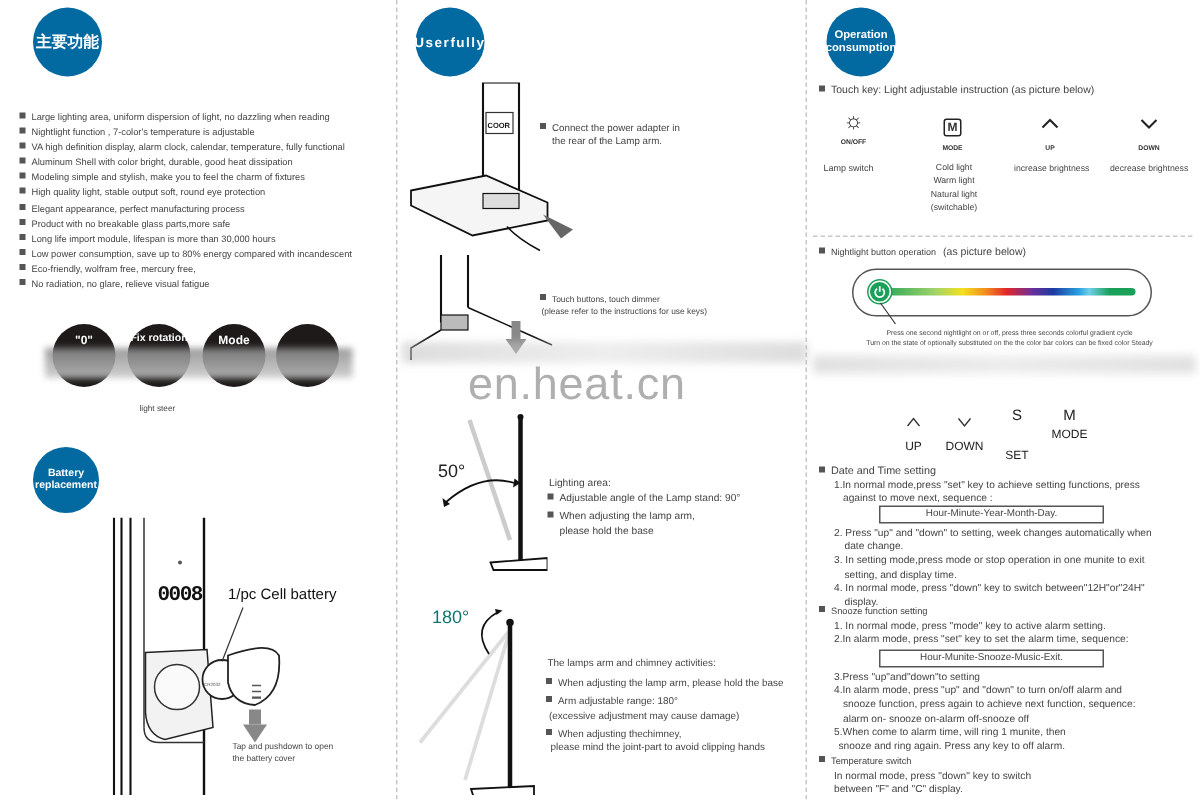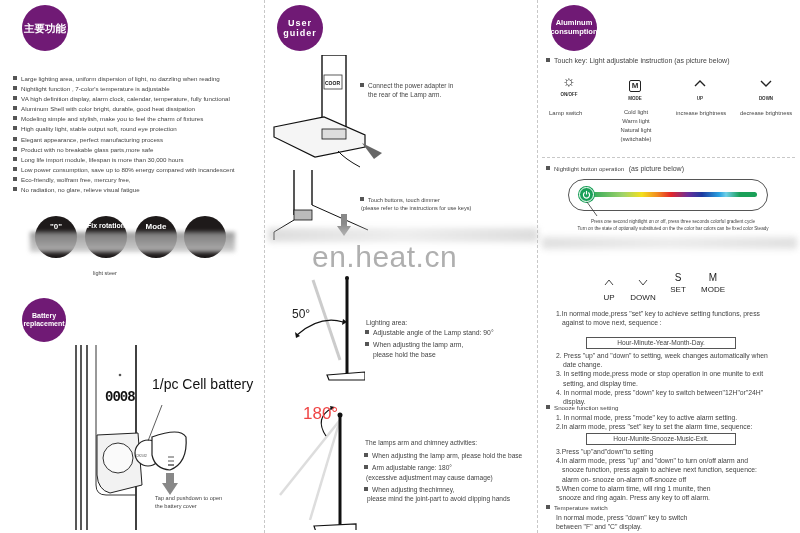--- a/index.html
+++ b/index.html
@@ -7,7 +7,7 @@
   body { position: relative; font-family: "DejaVu Sans", sans-serif; color: #333; }
   .abs { position: absolute; }
   .vdash { position: absolute; top: 0; width: 0; height: 533px; border-left: 1px dashed #c8c8c8; }
-  .badge { position: absolute; border-radius: 50%; background: #701a75; color: #fff;
+  .badge { position: absolute; border-radius: 50%; background: #0369a1; color: #fff;
            display: flex; align-items: center; justify-content: center; text-align: center;
            font-family: "Liberation Sans", sans-serif; font-weight: bold; line-height: 1.15; }
   .feat-list { position: absolute; left: 13px; top: 74px; width: 250px; list-style: none; }

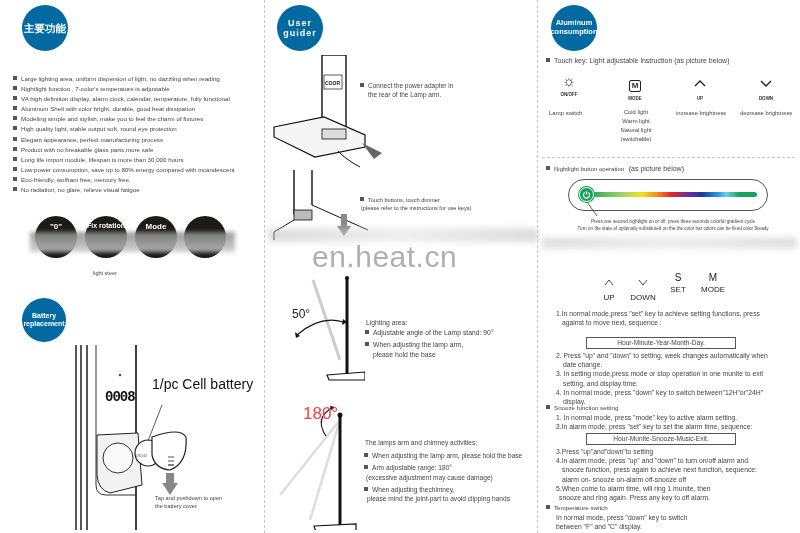--- a/index.html
+++ b/index.html
@@ -92,7 +92,7 @@
   <div>the battery cover</div>
 </div>
 
-<div class="badge" style="left:277px;top:5px;width:46px;height:46px;font-size:9px;flex-direction:column;letter-spacing:1px;">
+<div class="badge" style="left:277px;top:5px;width:46px;height:46px;font-size:9px;letter-spacing:1px;">
   <span>User</span>
   <span>guider</span>
 </div>

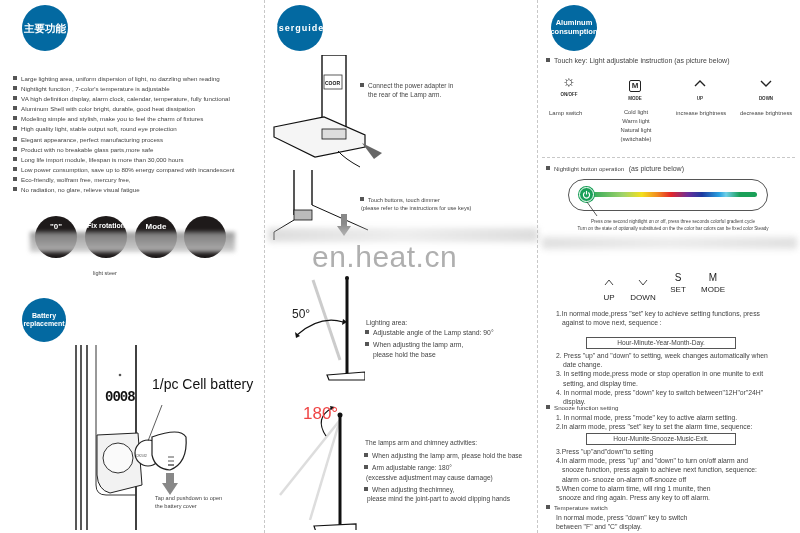--- a/index.html
+++ b/index.html
@@ -94,7 +94,7 @@
 
 <div class="badge" style="left:277px;top:5px;width:46px;height:46px;font-size:9px;letter-spacing:1px;">
   <span>User</span>
-  <span>guider</span>
+  <span>fully</span>
 </div>
 
 <svg class="abs" style="left:270px;top:55px;" width="120" height="120">

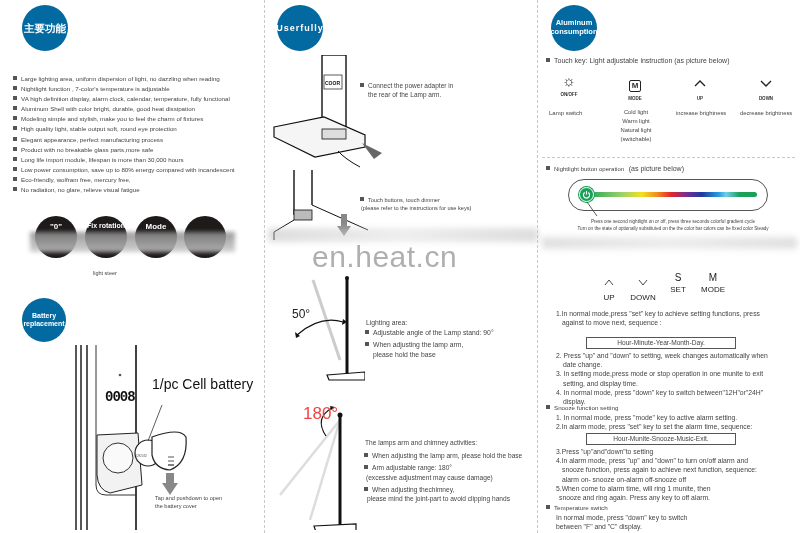--- a/index.html
+++ b/index.html
@@ -164,7 +164,7 @@
 </div>
 
 <div class="badge" style="left:551px;top:5px;width:46px;height:46px;font-size:7.5px;flex-direction:column;">
-  <span>Aluminum</span>
+  <span>Operation</span>
   <span>consumption</span>
 </div>
 

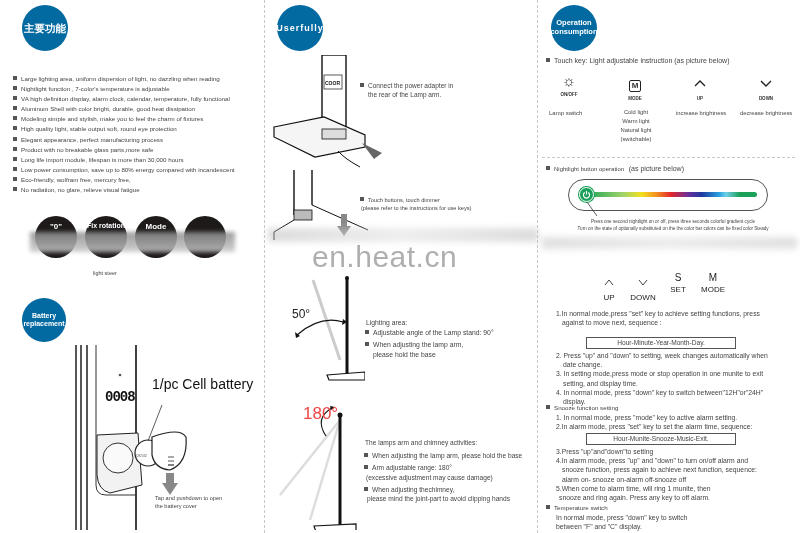--- a/index.html
+++ b/index.html
@@ -240,7 +240,7 @@
 </div>
 <div class="key" style="left:668px;top:273px;width:20px;">
   <div style="font-size:10px;line-height:10px;color:#222;">S</div>
-  <div style="font-size:8px;color:#222;margin-top:2px;">SET</div>
+  <div style="font-size:8px;color:#222;margin-top:16px;">SET</div>
 </div>
 <div class="key" style="left:698px;top:273px;width:30px;">
   <div style="font-size:10px;line-height:10px;color:#222;">M</div>

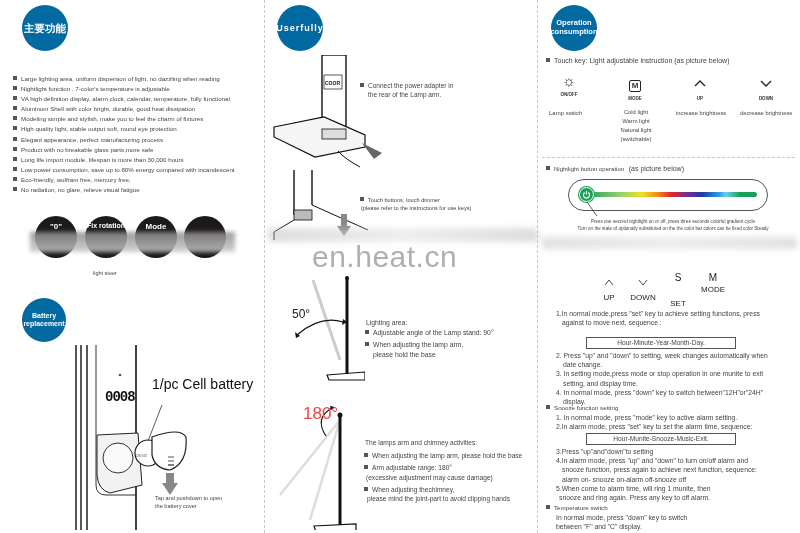--- a/index.html
+++ b/index.html
@@ -248,6 +248,7 @@
 </div>
 
 <div class="mid abs" style="left:546px;top:309px;font-size:7.2px;line-height:1.35;">
+  <div><span class="sq"></span><span>Date and Time setting</span></div>
   <div style="padding-left:10px;font-size:6.8px;">1.In normal mode,press   "set" key to achieve setting functions, press</div>
   <div style="padding-left:16px;font-size:6.8px;">against to move next, sequence :</div>
 </div>

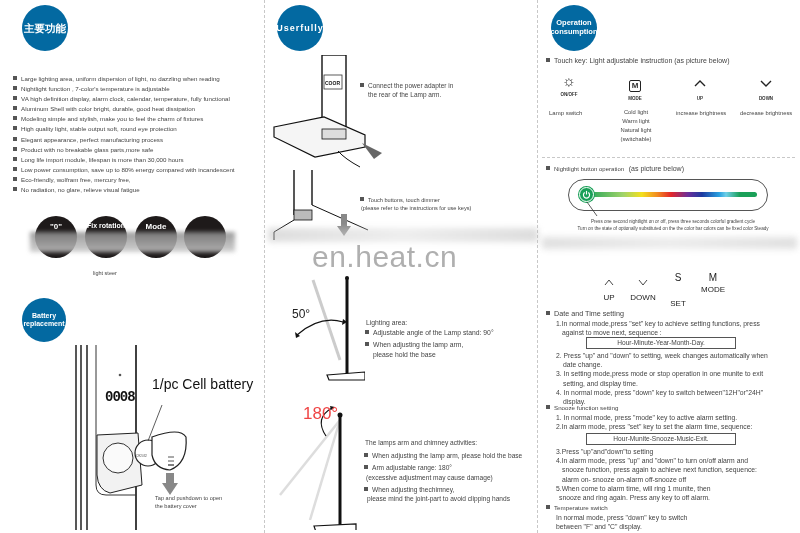--- a/index.html
+++ b/index.html
@@ -86,7 +86,7 @@
 </svg>
 <div class="abs" style="left:105px;top:389px;font-family:'Liberation Mono',monospace;font-size:14px;font-weight:bold;color:#111;letter-spacing:-1px;">0008</div>
 <div class="abs" style="left:136px;top:454px;font-family:'Liberation Sans',sans-serif;font-size:3px;color:#555;">CR2032</div>
-<div class="abs" style="left:152px;top:376px;font-family:'Liberation Sans',sans-serif;font-size:14px;color:#111;">1/pc Cell battery</div>
+<div class="abs" style="left:152px;top:391px;font-family:'Liberation Sans',sans-serif;font-size:10px;color:#111;">1/pc Cell battery</div>
 <div class="small abs" style="left:155px;top:494px;font-size:5.6px;">
   <div>Tap and pushdown to open</div>
   <div>the battery cover</div>

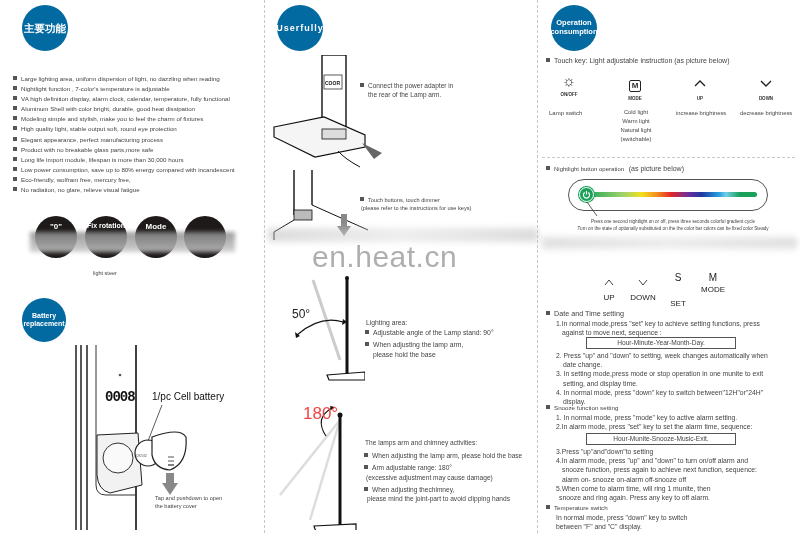--- a/index.html
+++ b/index.html
@@ -153,7 +153,7 @@
   <polygon points="60,6 65,7 61,10" fill="#111"></polygon>
   <path d="M44 126 L86 124 L86 132 L46 132 Z" fill="#fff" stroke="#111" stroke-width="1.2"></path>
 </svg>
-<div class="abs" style="left:303px;top:404px;font-family:'Liberation Sans',sans-serif;font-size:17px;color:#ef4444;">180°</div>
+<div class="abs" style="left:288px;top:404px;font-family:'Liberation Sans',sans-serif;font-size:12px;color:#0f766e;">180°</div>
 <div class="mid abs" style="left:364px;top:438px;font-size:6.6px;">
   <div style="padding-left:1px;margin-bottom:4px;">The lamps arm and chimney activities:</div>
   <div style="margin-bottom:3px;"><span class="sq"></span><span>When adjusting the lamp arm, please hold the base</span></div>

